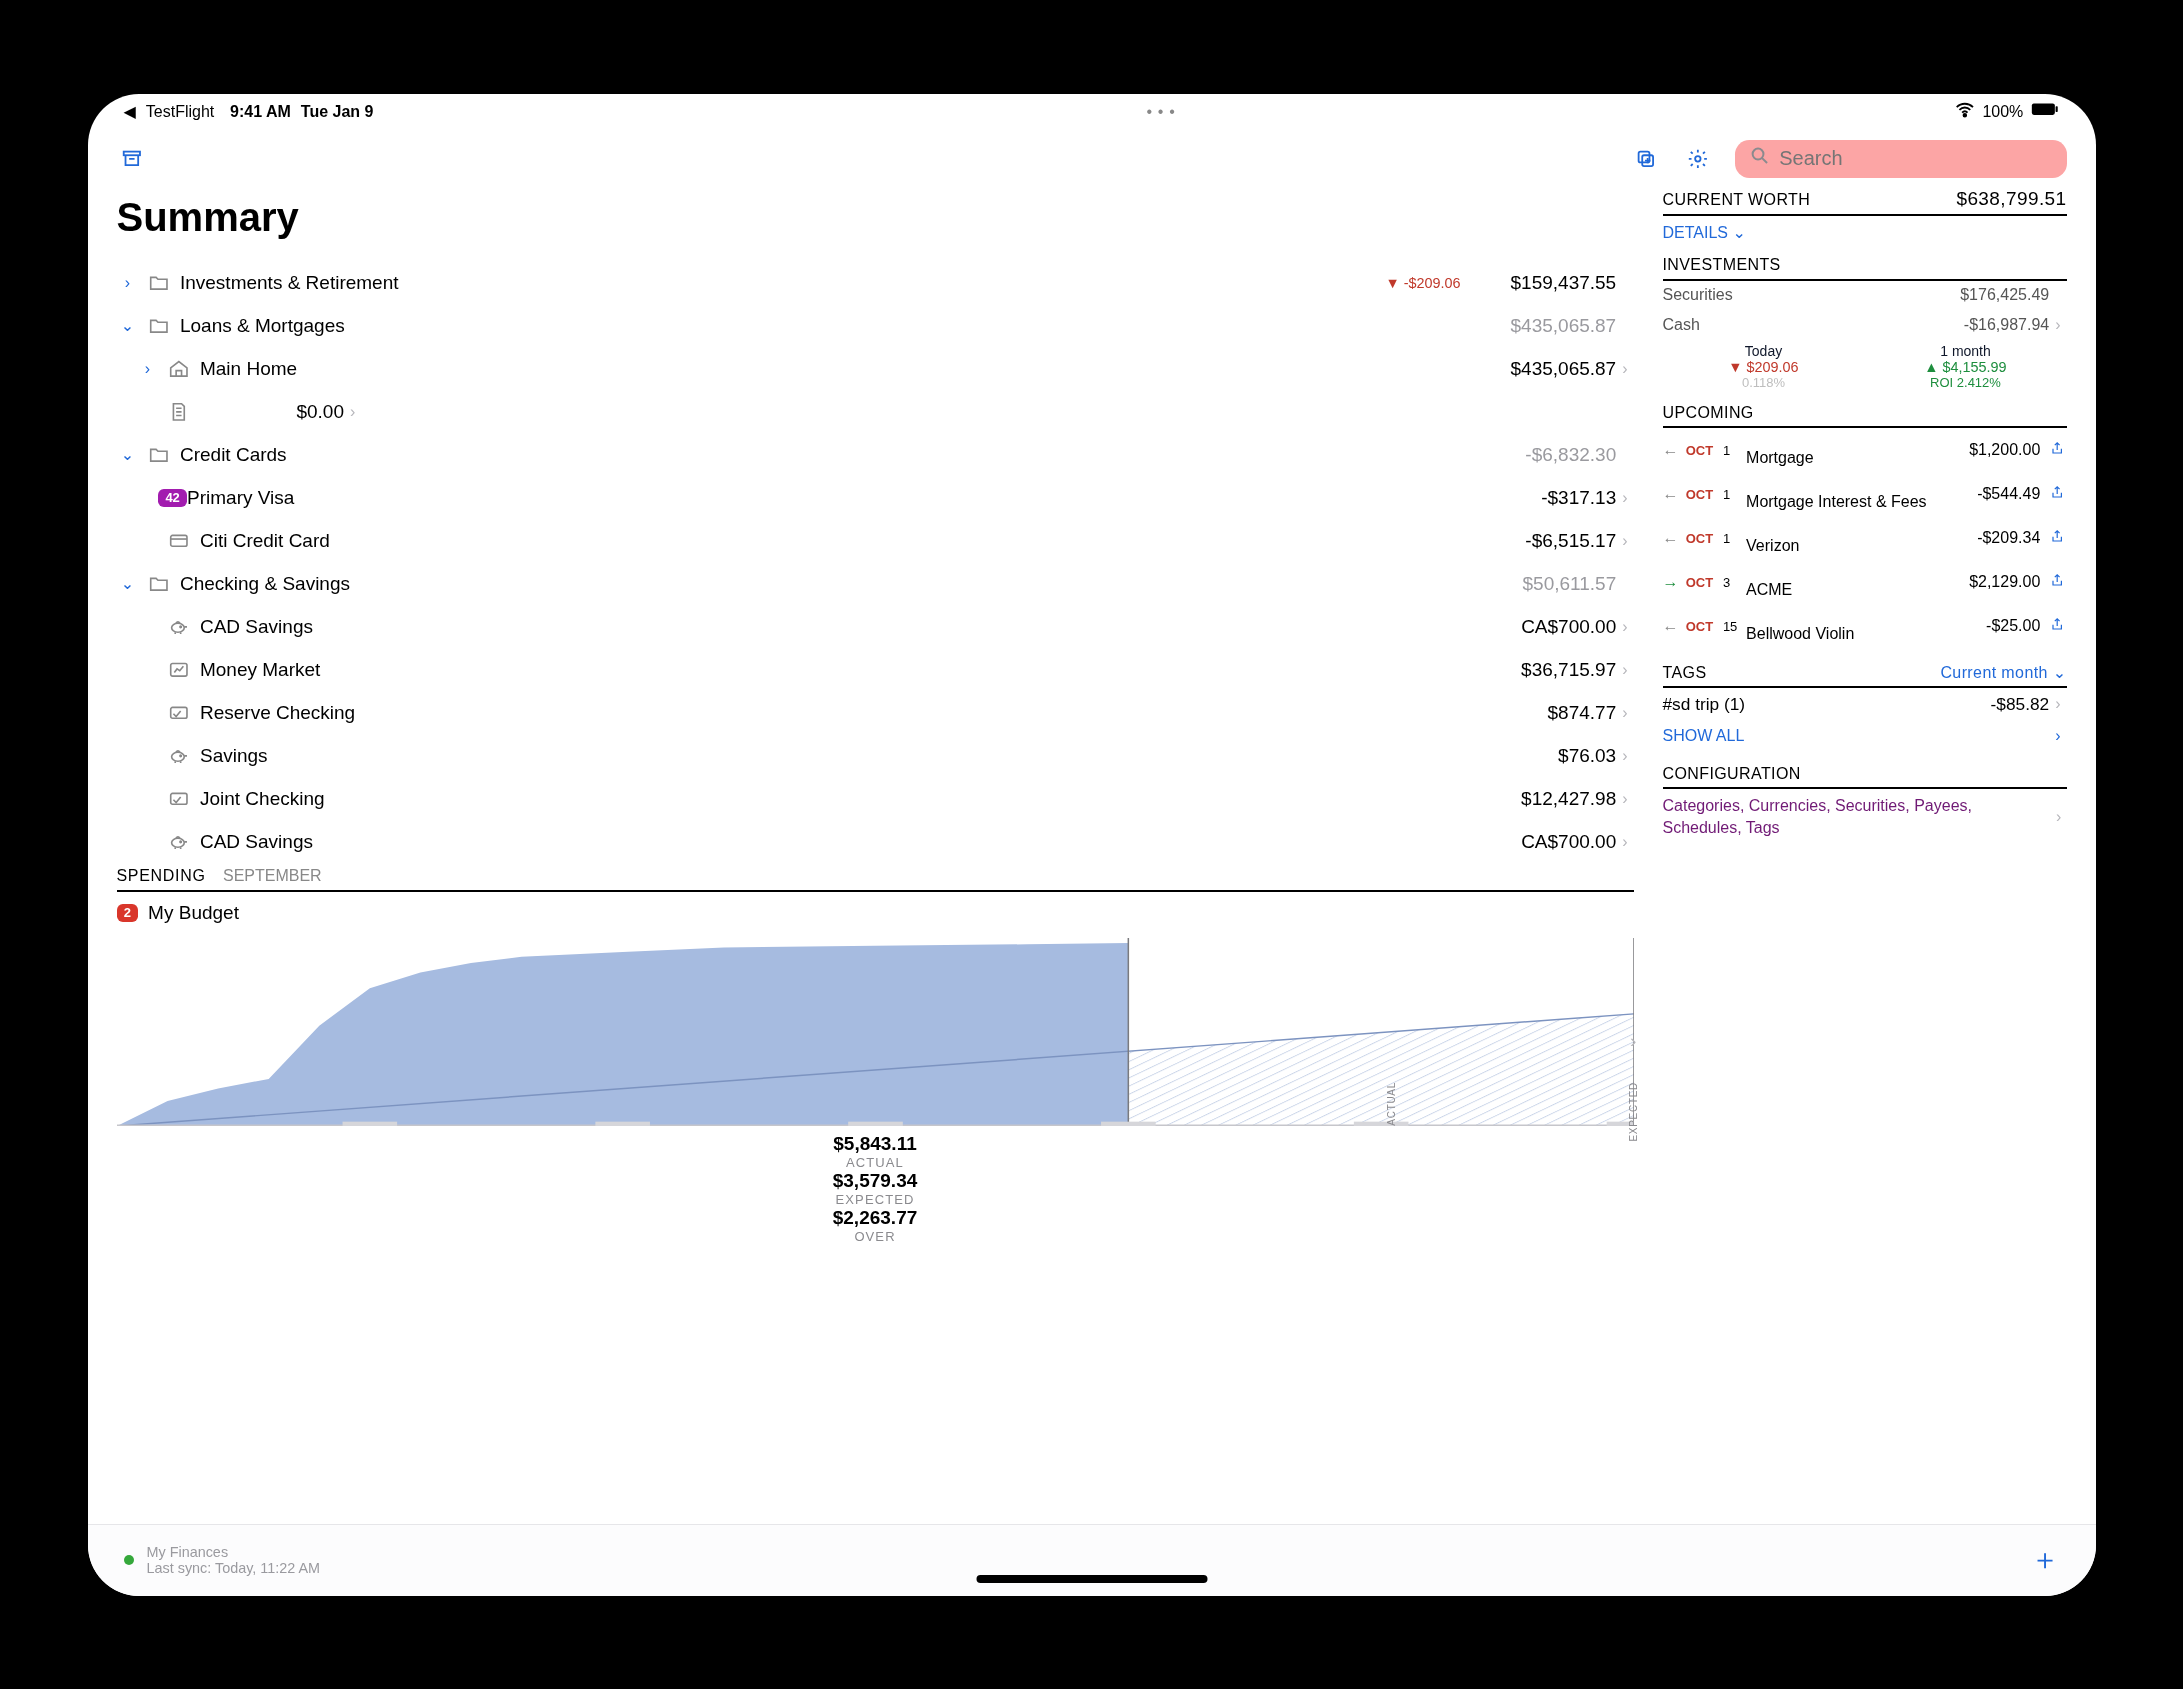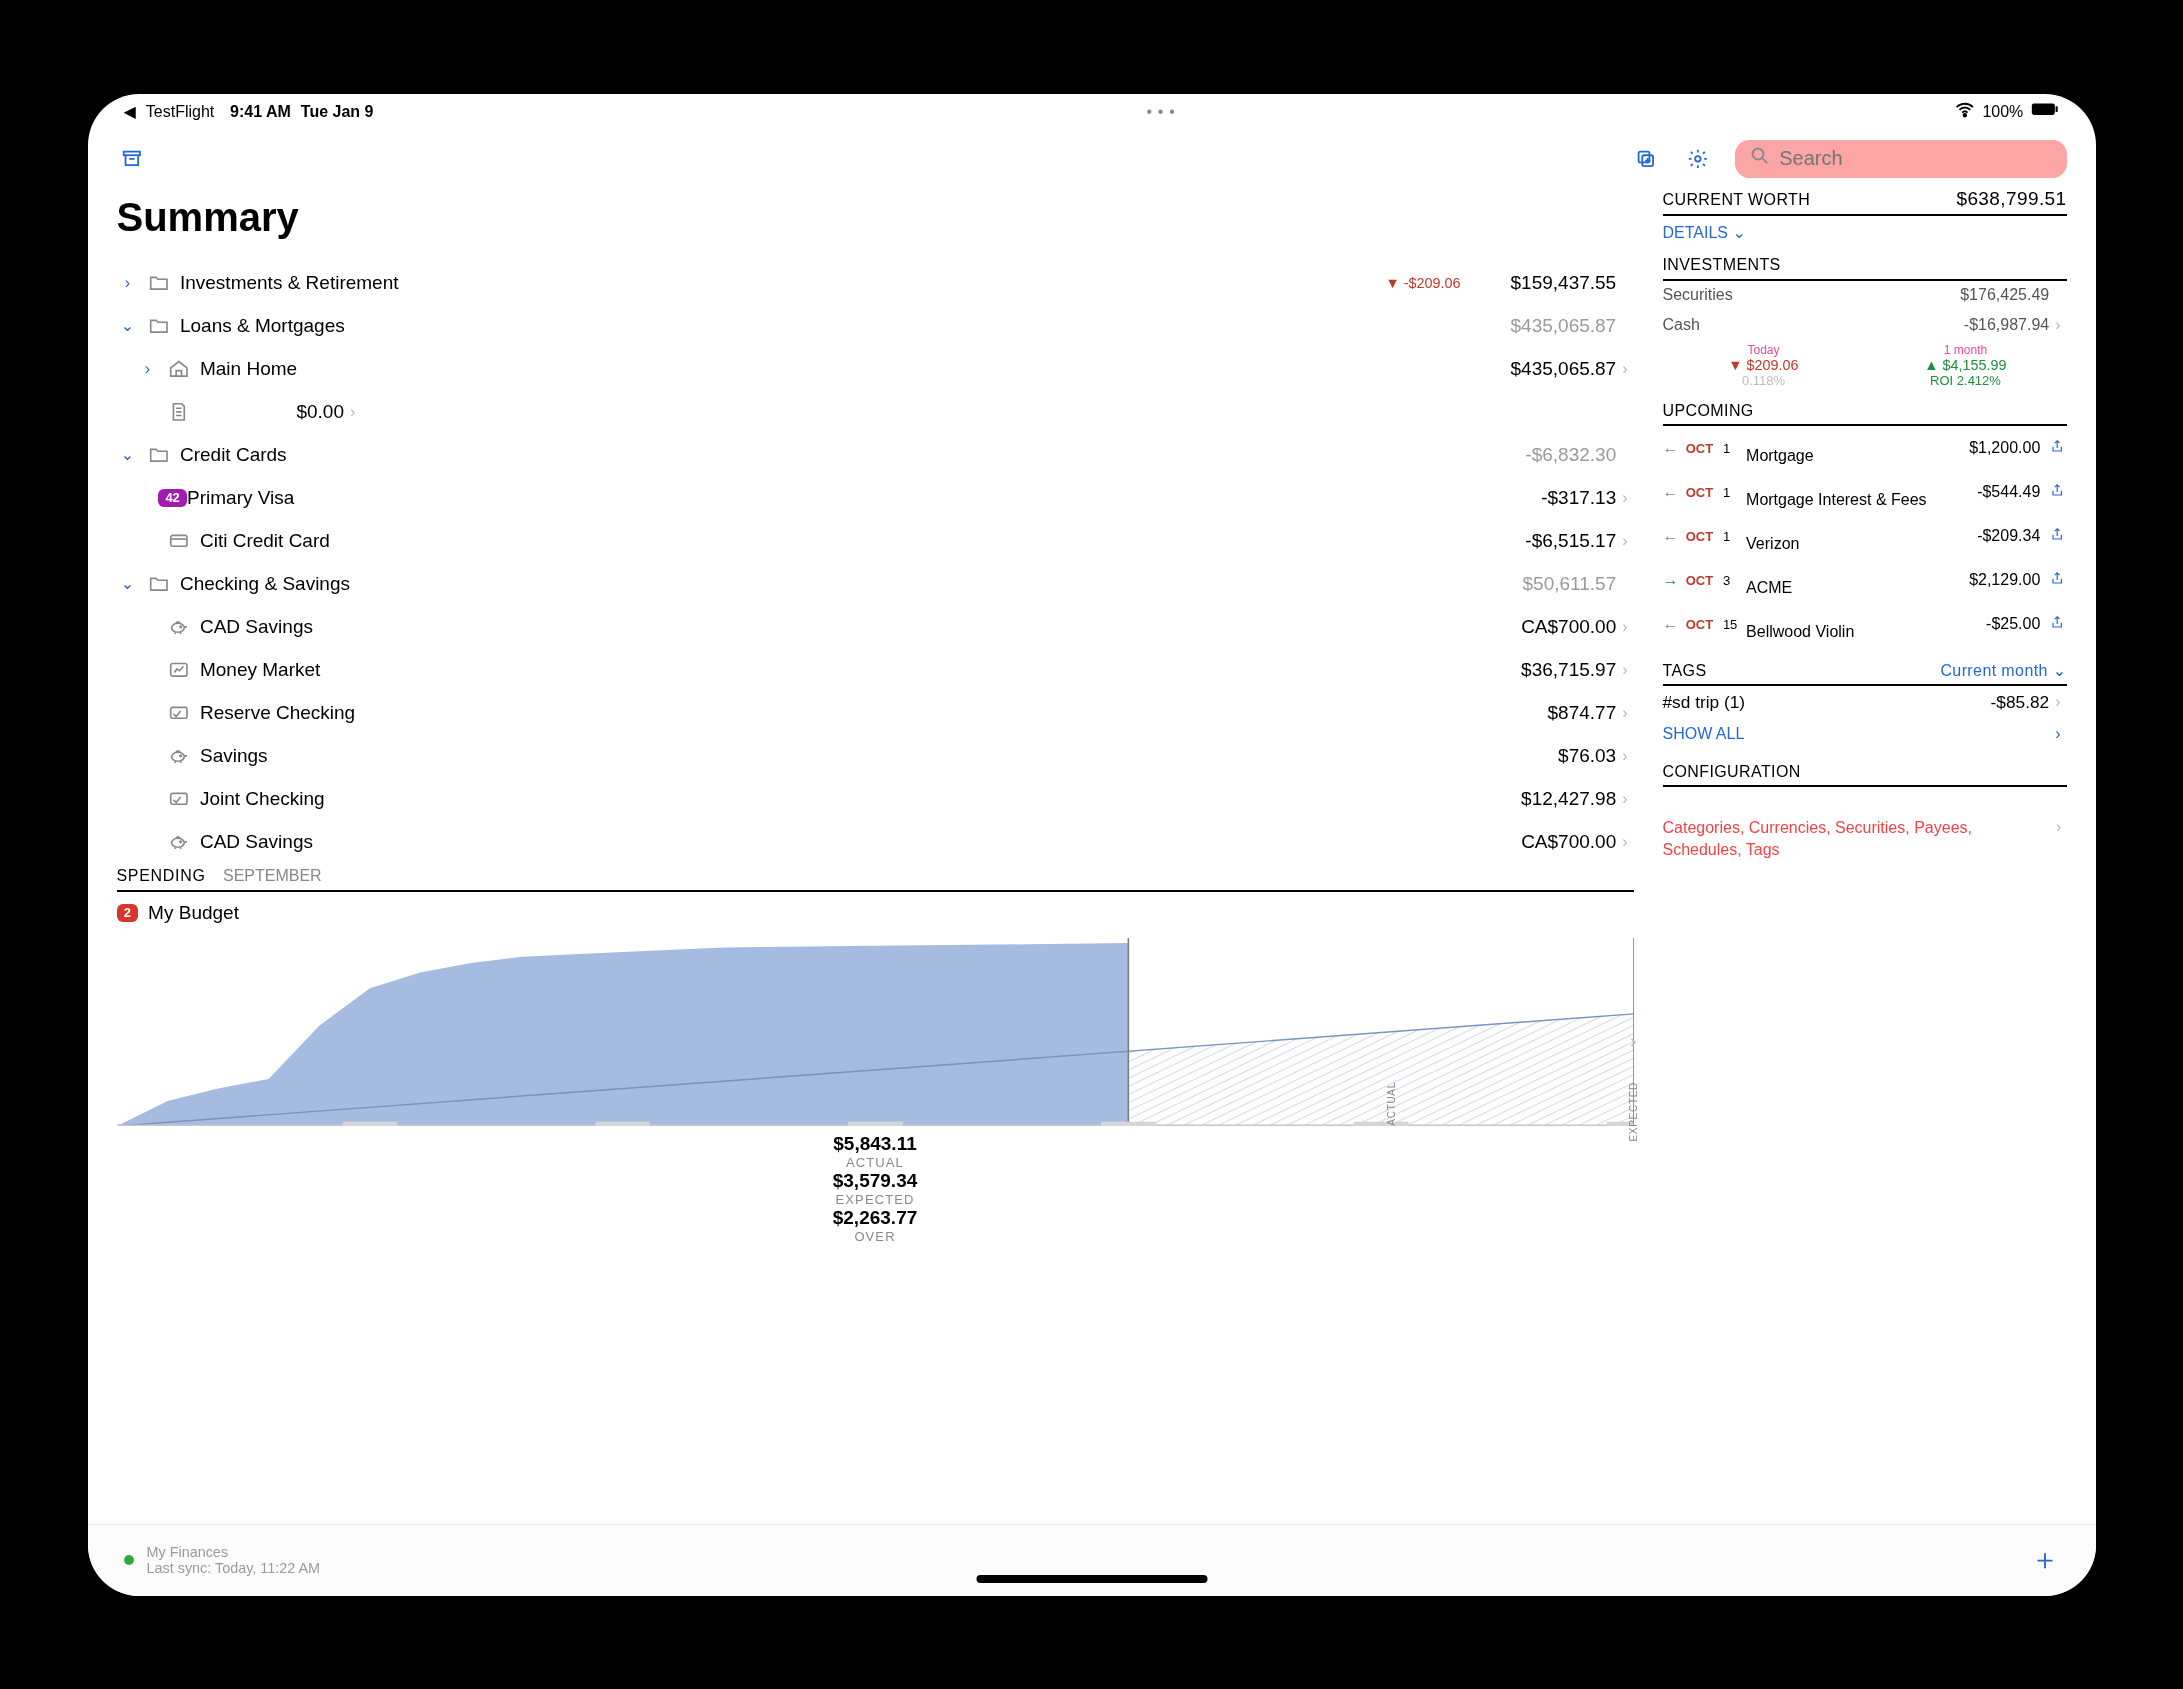--- a/index.html
+++ b/index.html
@@ -72,7 +72,7 @@
   .link { color:#2169d9; font-size:16px; }
   .inv-perf { display:flex; padding-top:2.9px; }
   .inv-perf .col { flex:1; text-align:center; font-size:14.4px; }
-  .inv-perf .period { color:#ec4899; font-size:12px; }
+  .inv-perf .period { color:#0f172a; font-size:14px; }
   .inv-perf .red { color:#c0392b; }
   .inv-perf .green { color:#1e8e3e; }
   .inv-perf .sub { color:#bebebe; font-size:13px; }

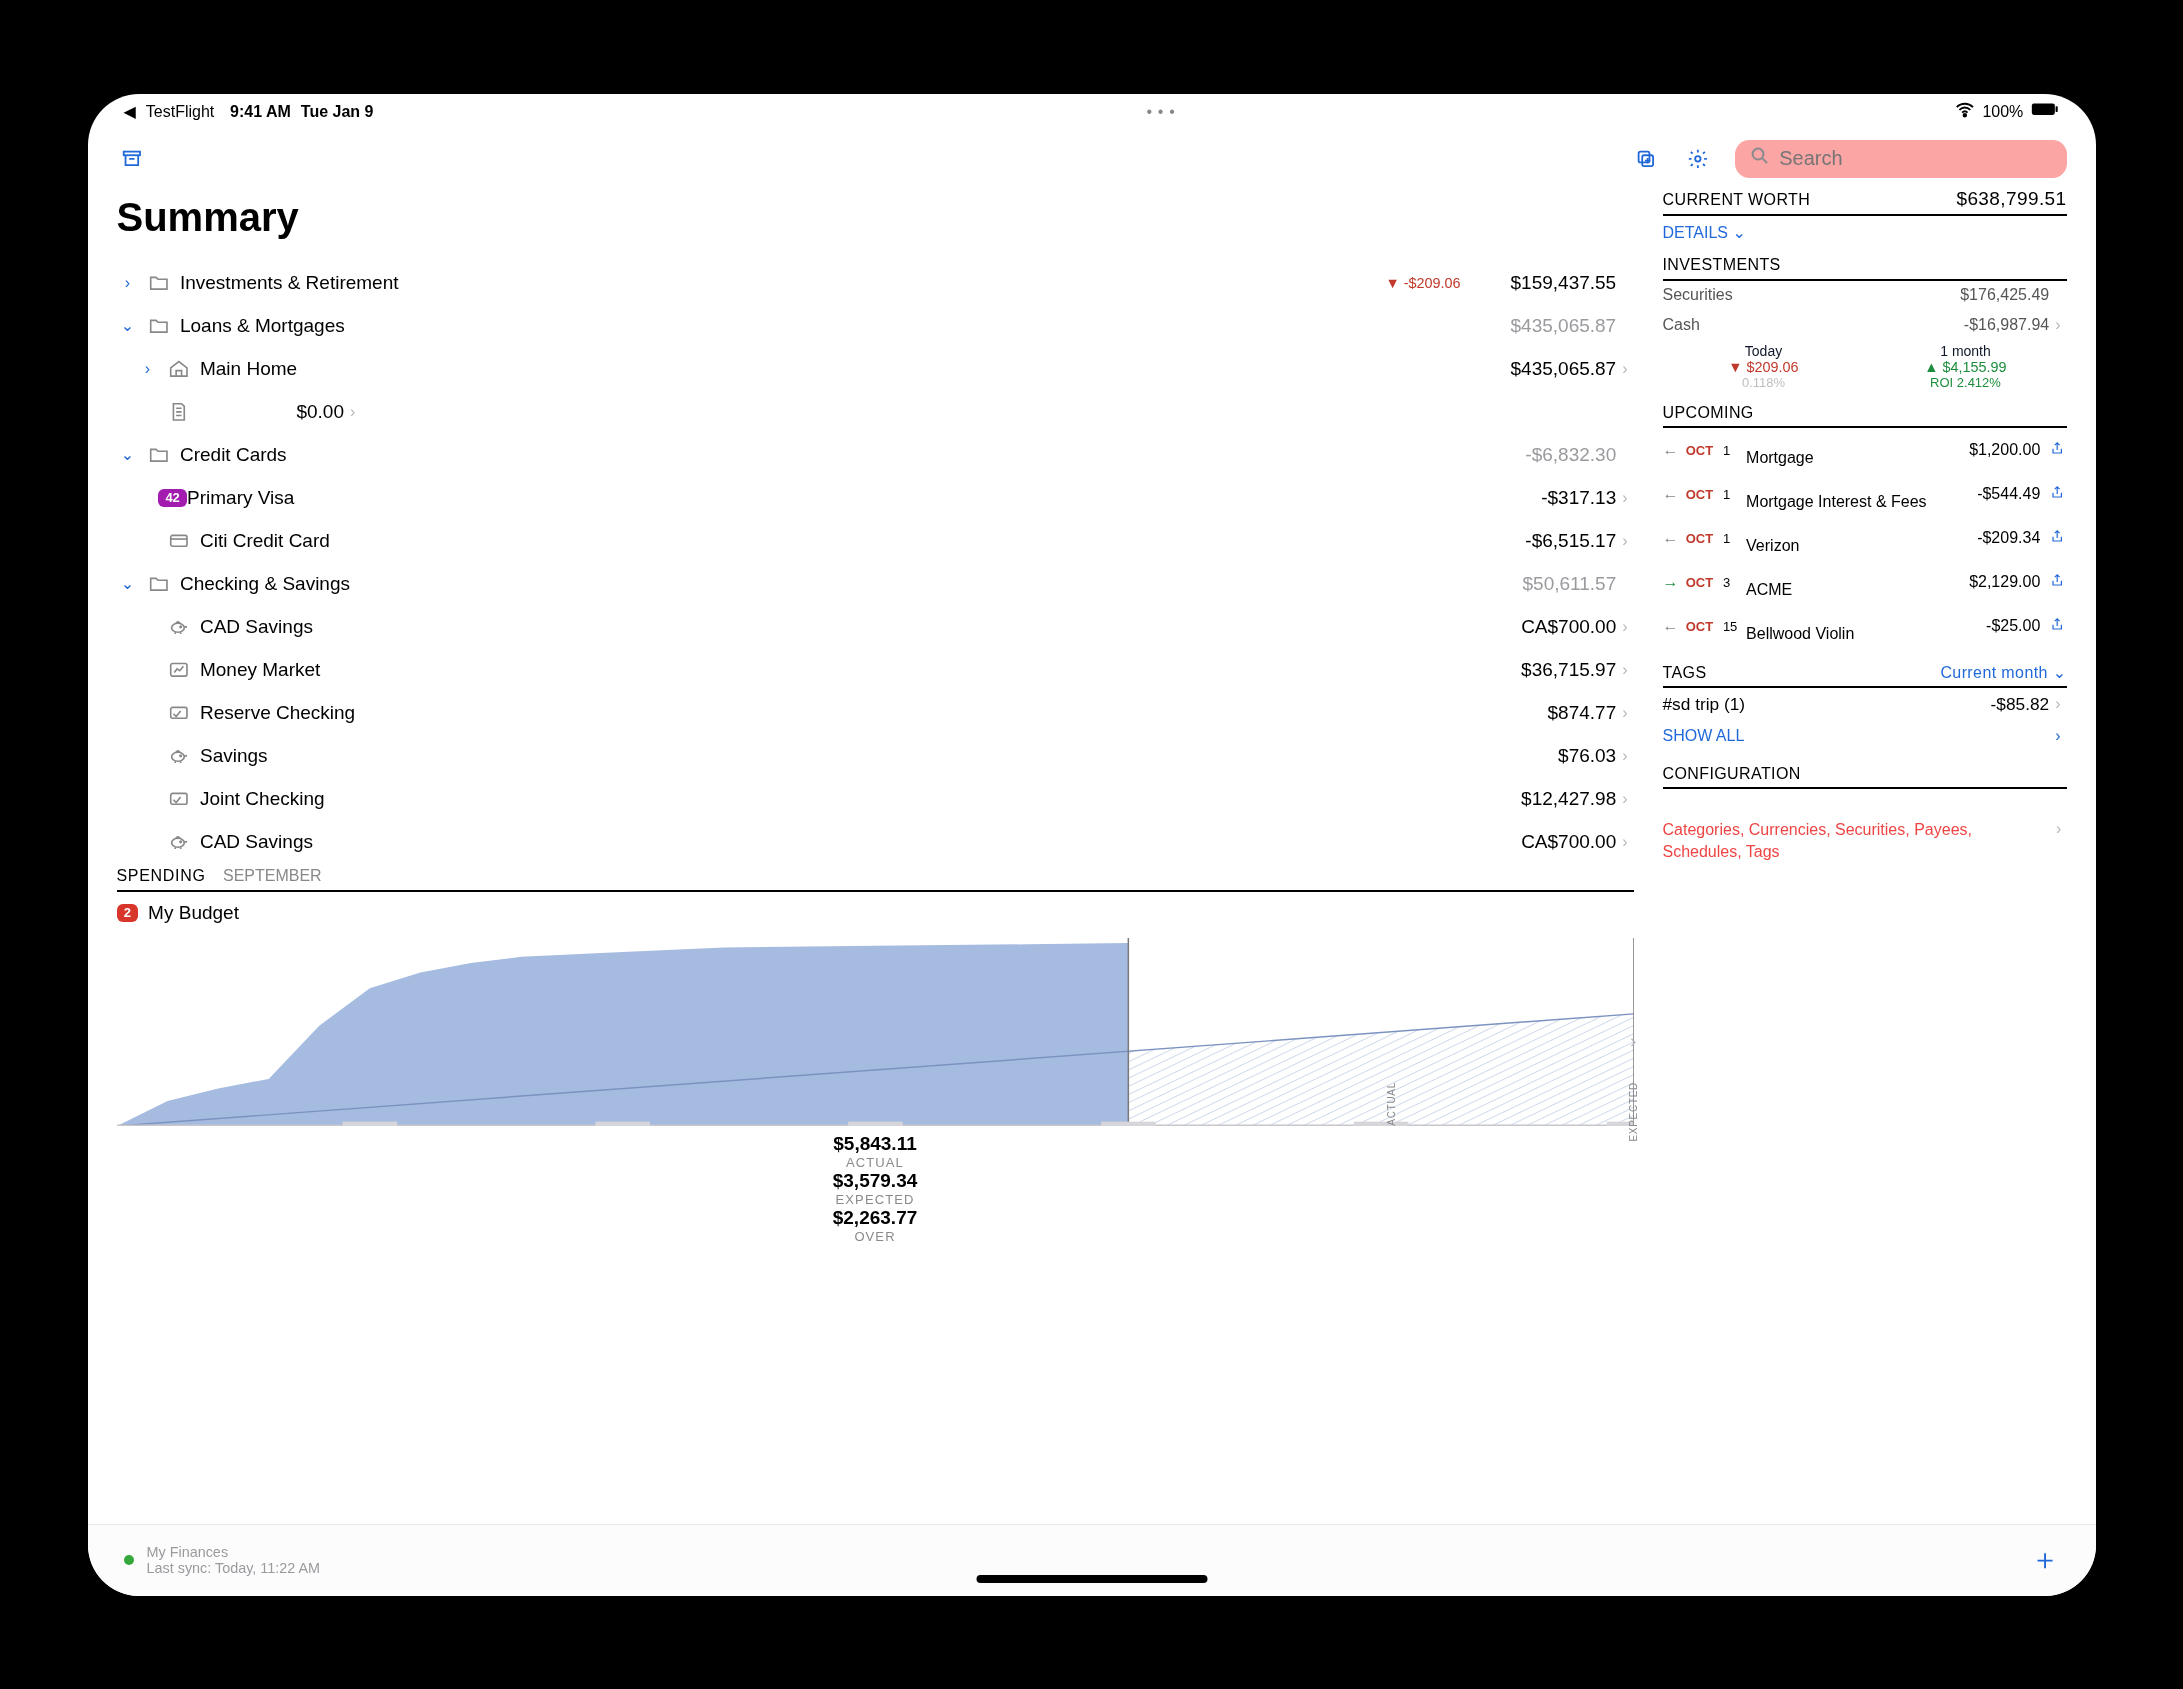--- a/index.html
+++ b/index.html
@@ -86,7 +86,7 @@
   .up-row .amt { font-variant-numeric:tabular-nums; }
   .up-row .share { color:#2169d9; width:19px; text-align:center; }
 
-  .config-text { font-size:16px; color:#ef4444; line-height:1.4;margin-top:24px; }
+  .config-text { font-size:16px; color:#701a75; line-height:1.4; }
 
   
   .footer { height:72px; border-top:0.7px solid #e6e6e9; background:#fcfcfd; display:flex; align-items:center; padding:0 36px; font-size:14.4px; color:#9a9a9f; gap:13px; }

